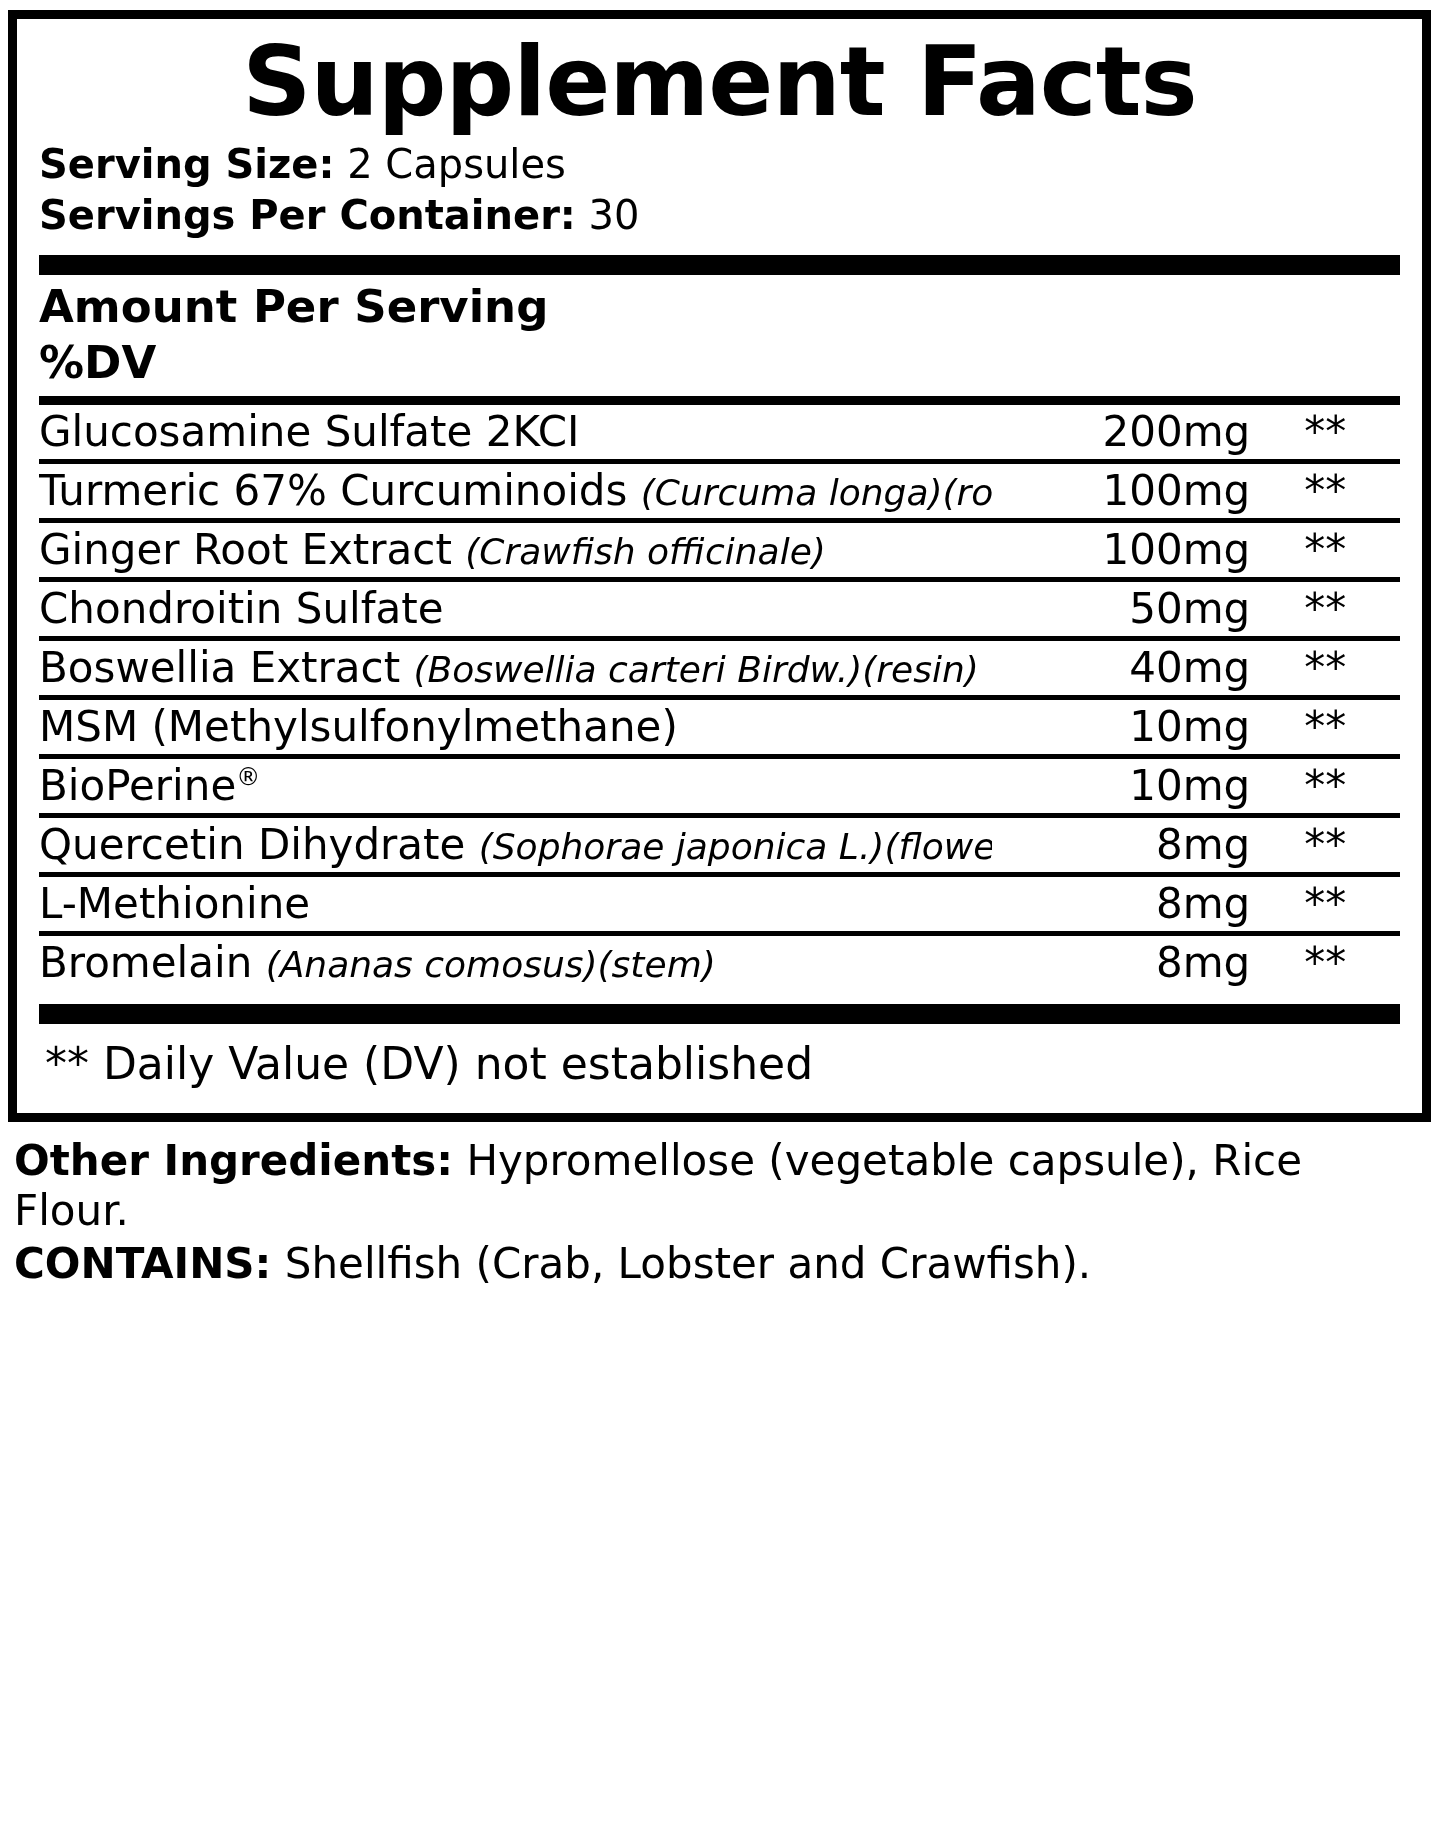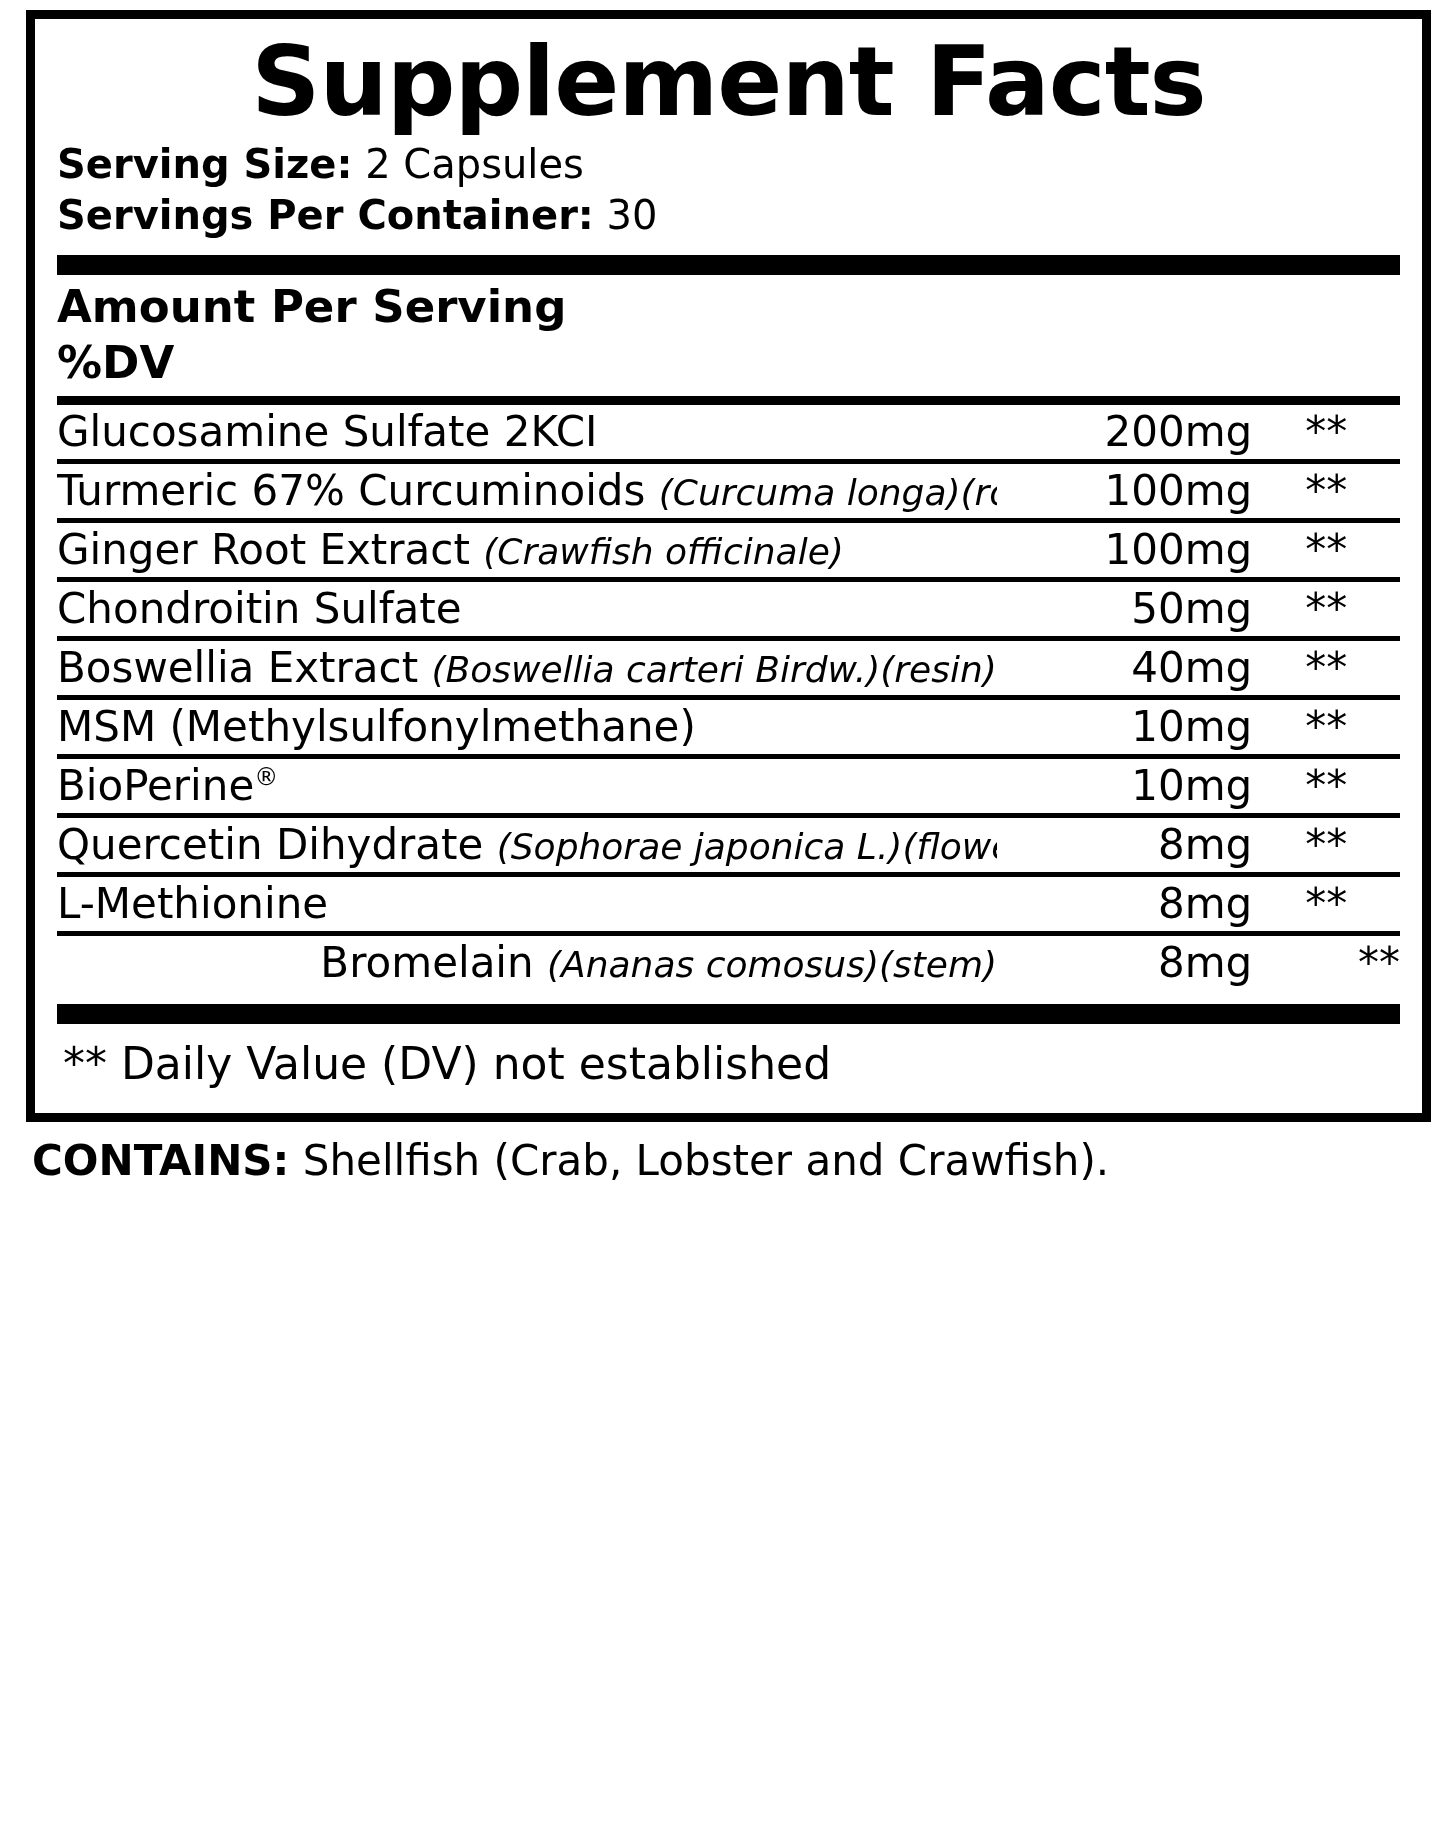--- a/index.html
+++ b/index.html
@@ -19,7 +19,7 @@
     box-sizing: border-box;
     width: 1445px;
     height: 1827px;
-    padding: 10px 14px 0 26px;
+    padding: 10px 14px 0 8px;
   }
 
   .panel {

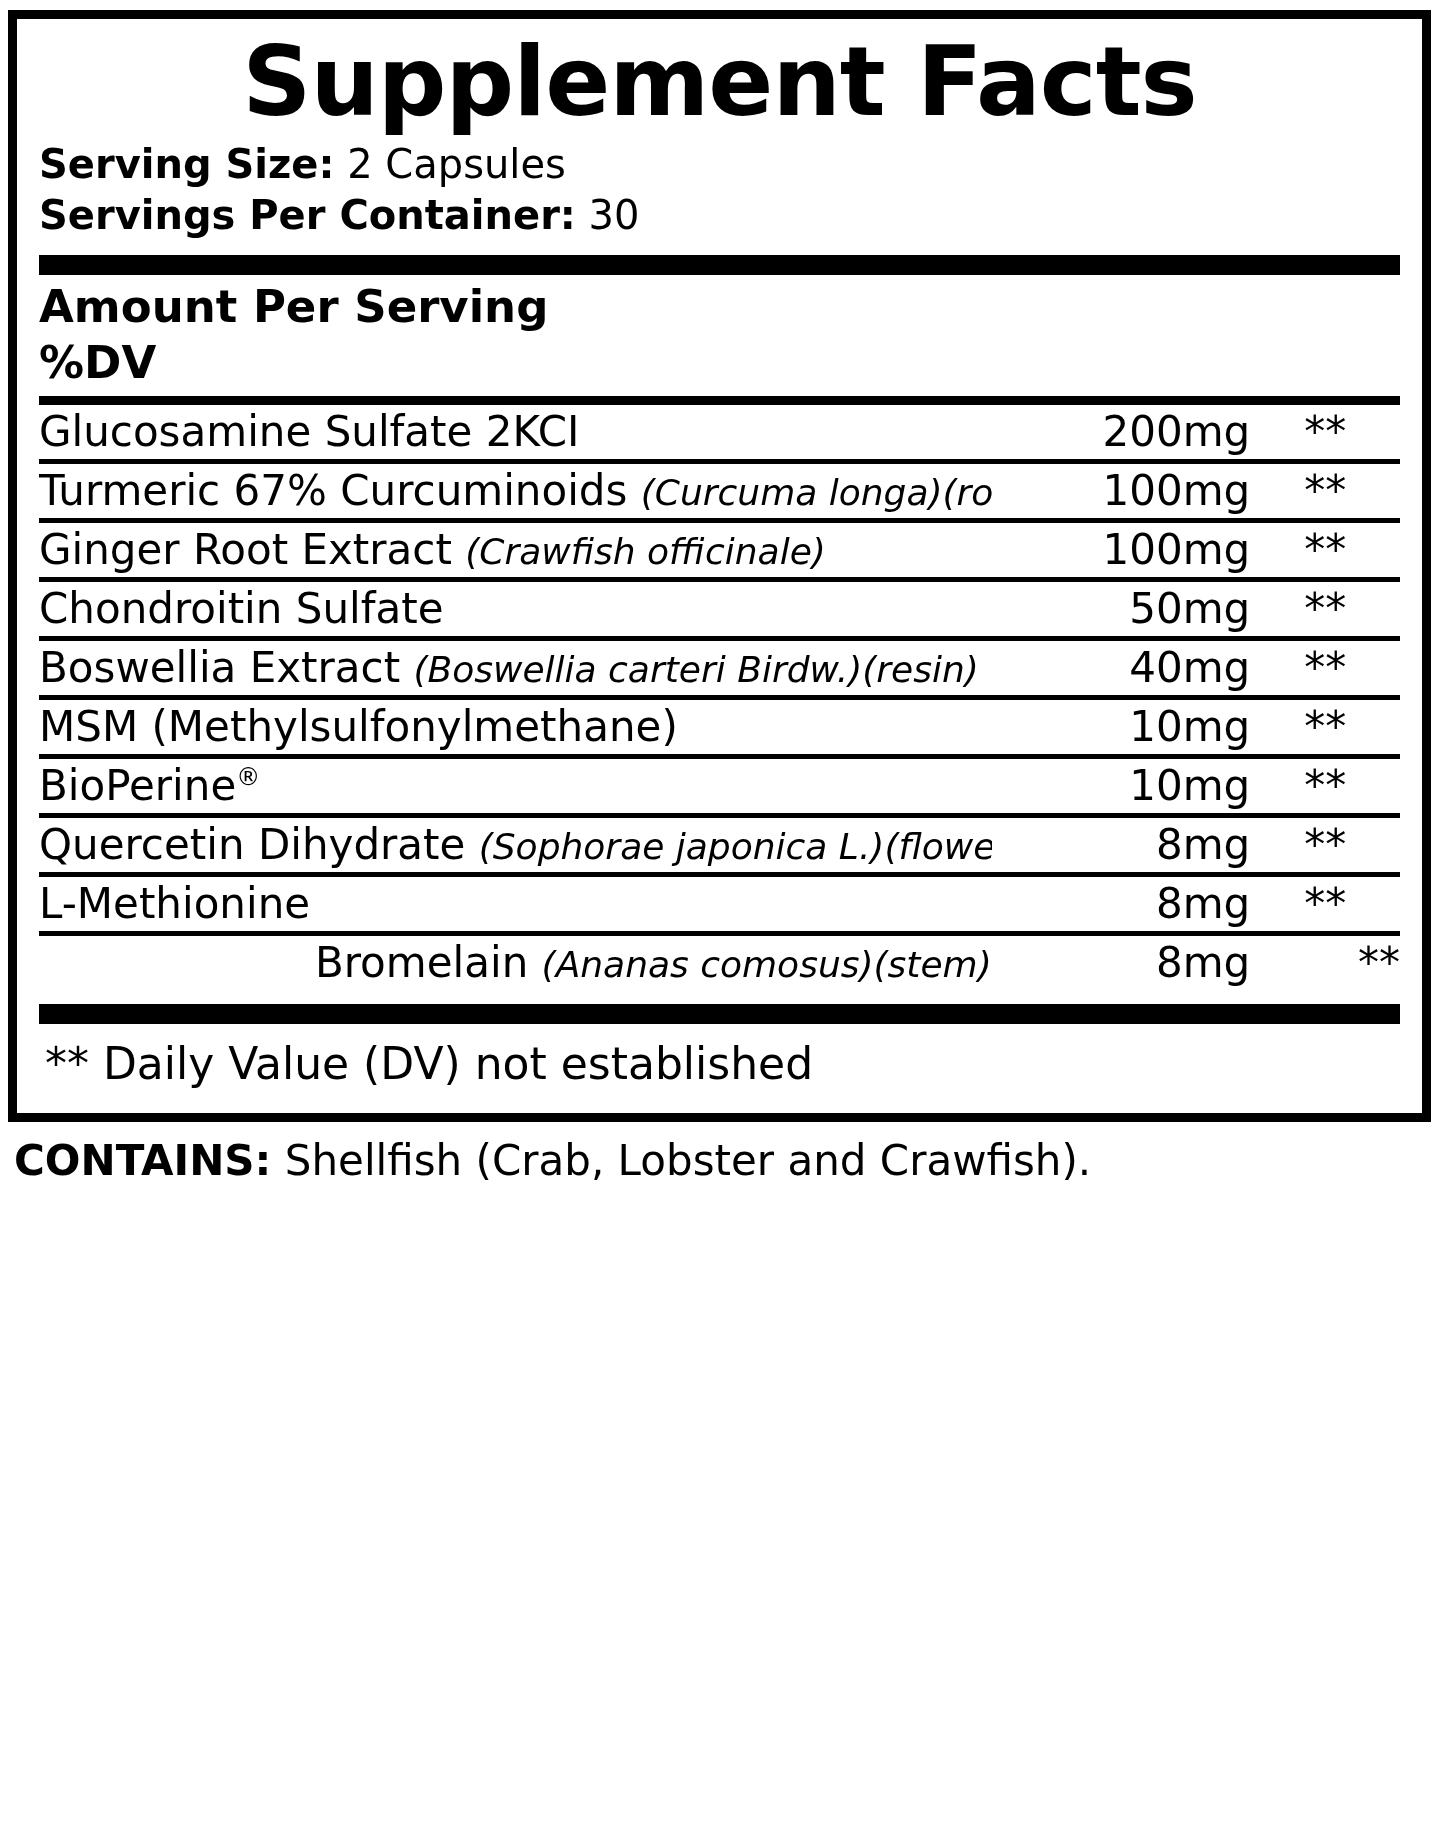--- a/index.html
+++ b/index.html
@@ -93,7 +93,6 @@
   }
   table.facts tr.row:last-child td {
     border-bottom: none;
-    text-align: right;
   }
   td.name {
     width: 70%;

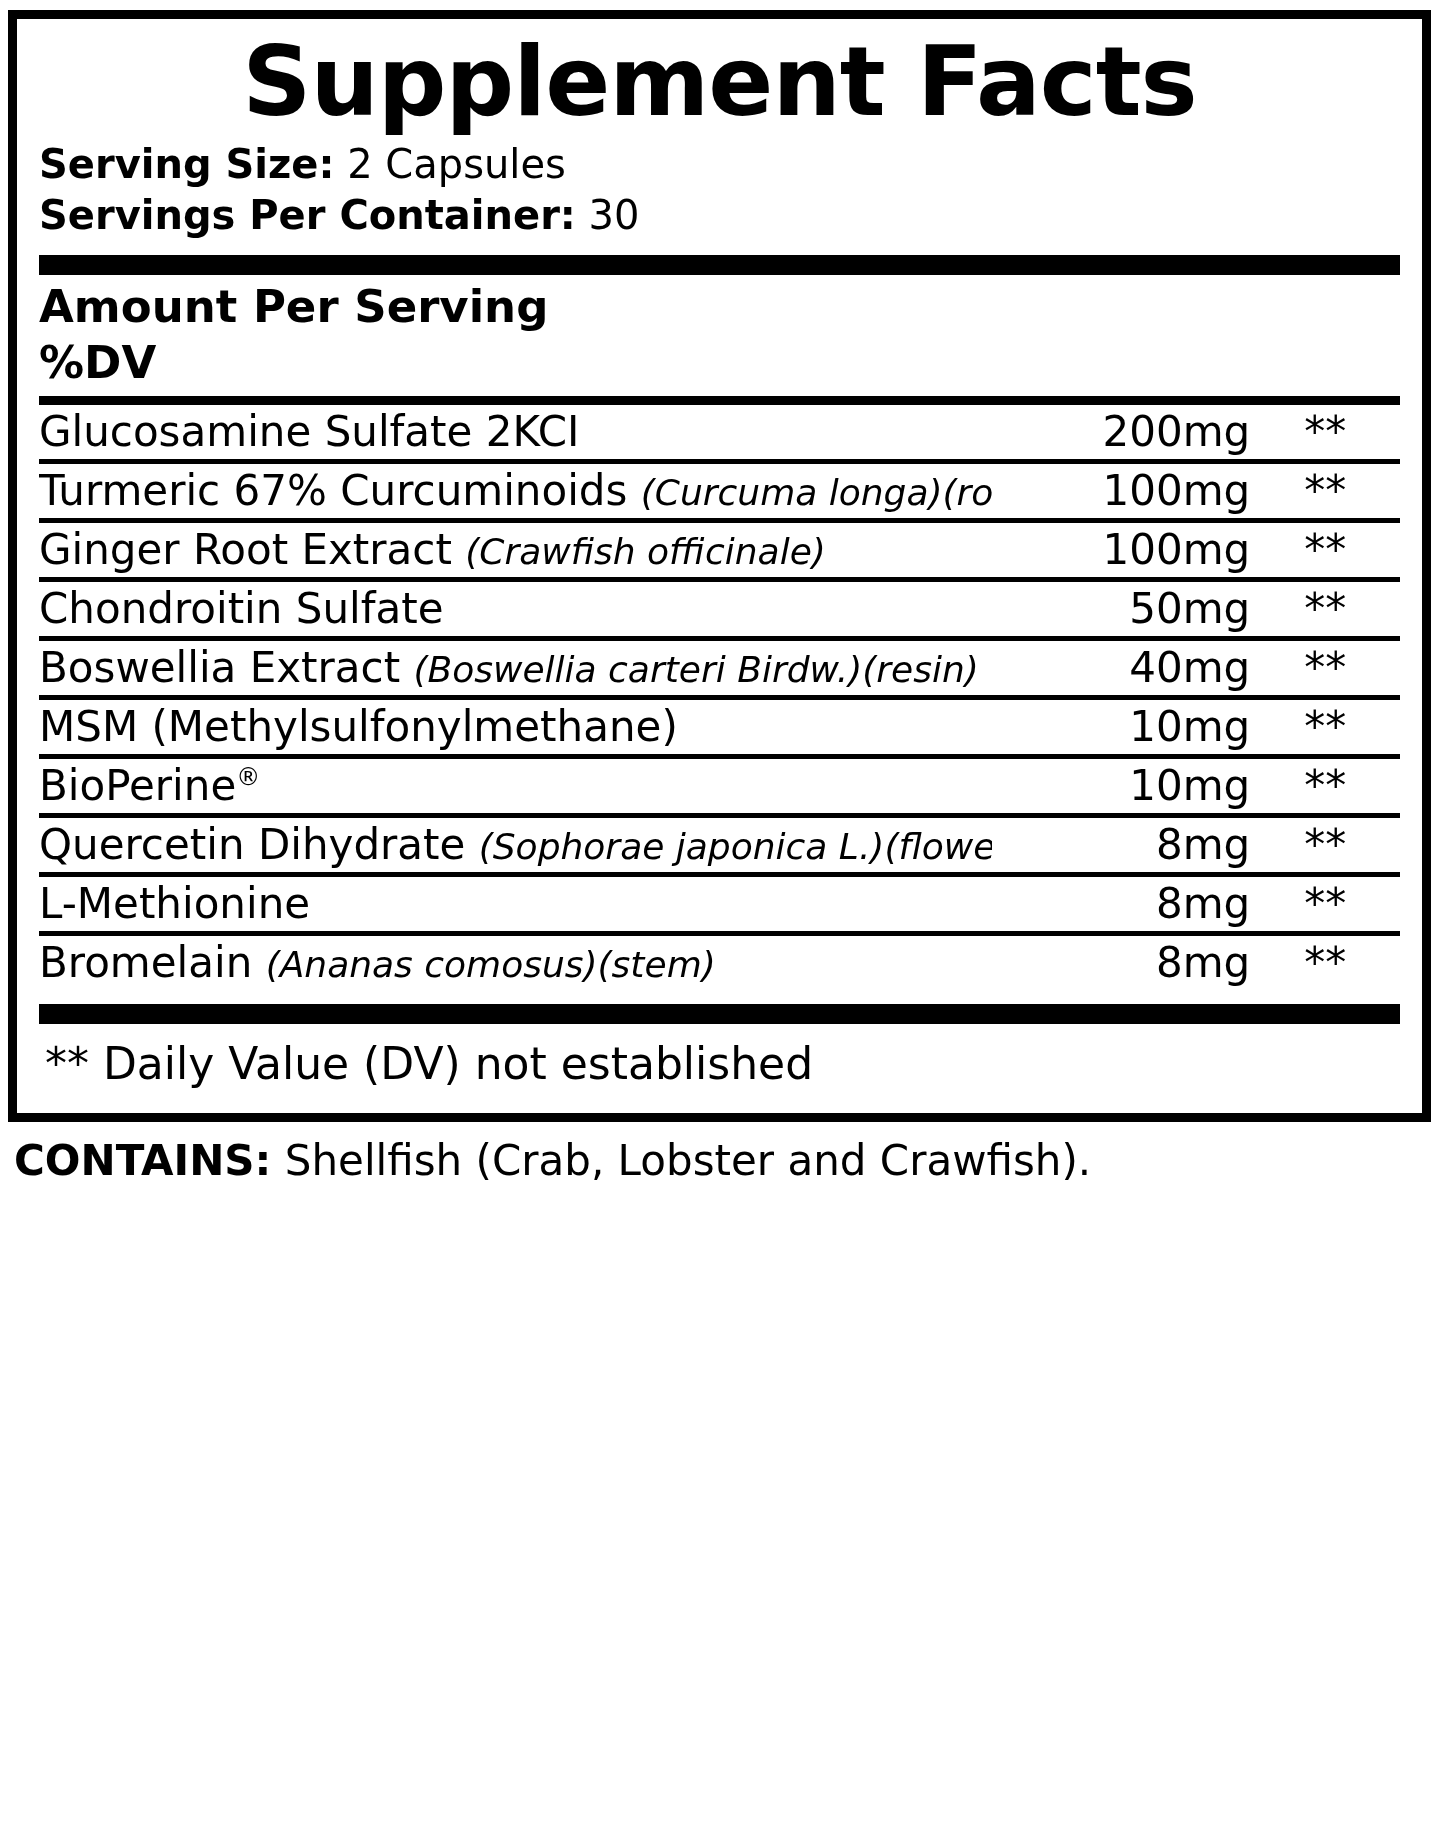--- a/index.html
+++ b/index.html
@@ -224,6 +224,10 @@
 
   <div class="other">
     <p>
+      <span class="bold">Other Ingredients:</span>
+      <span>Hypromellose (vegetable capsule), Rice Flour.</span>
+    </p>
+    <p>
       <span class="bold">CONTAINS:</span>
       <span>Shellfish (Crab, Lobster and Crawfish).</span>
     </p>

